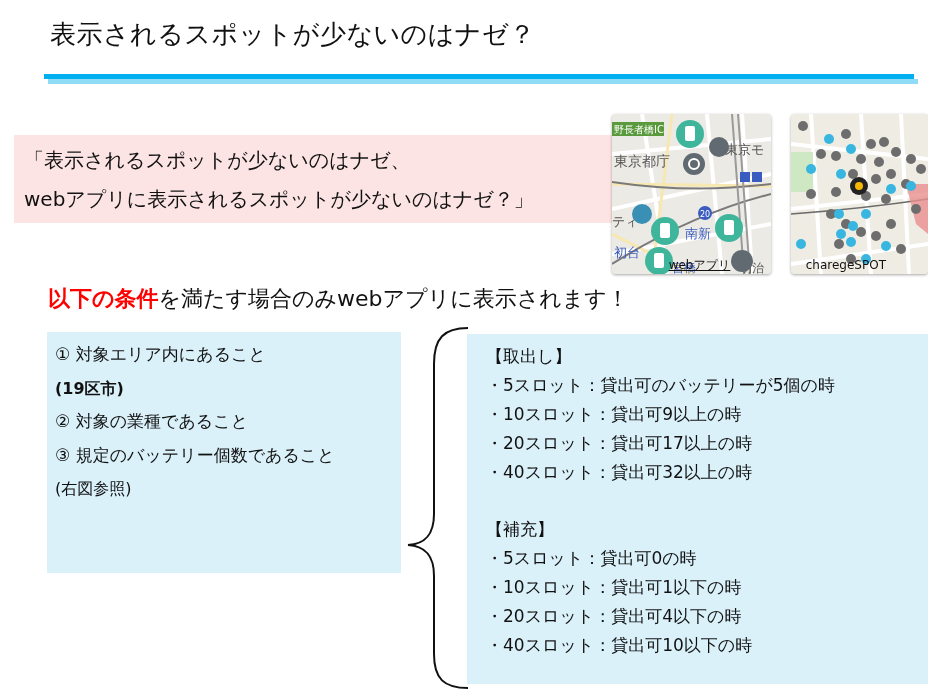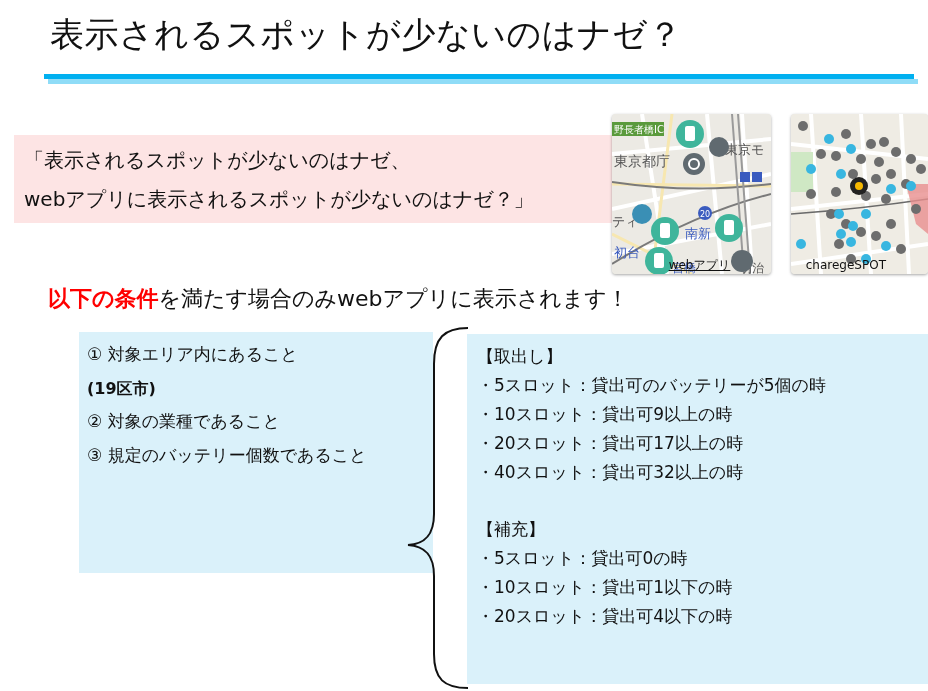--- a/index.html
+++ b/index.html
@@ -6,7 +6,7 @@
   html, body { width: 928px; height: 691px; background: #ffffff; overflow: hidden; }
   body { position: relative; font-family: "DejaVu Sans", "Liberation Sans", sans-serif; color: #111; }
 
-  .title { position: absolute; left: 50px; top: 14px; font-size: 34px; line-height: 40px; color: #111; letter-spacing: 0.5px; }
+  .title { position: absolute; left: 50px; top: 14px; font-size: 26px; line-height: 40px; color: #111; letter-spacing: 0.5px; }
   .rule-top { position: absolute; left: 44px; top: 74px; width: 870px; height: 5px; background: #00b0f0; }
   .rule-bottom { position: absolute; left: 48px; top: 79px; width: 870px; height: 5px; background: #8fdcf7; }
 

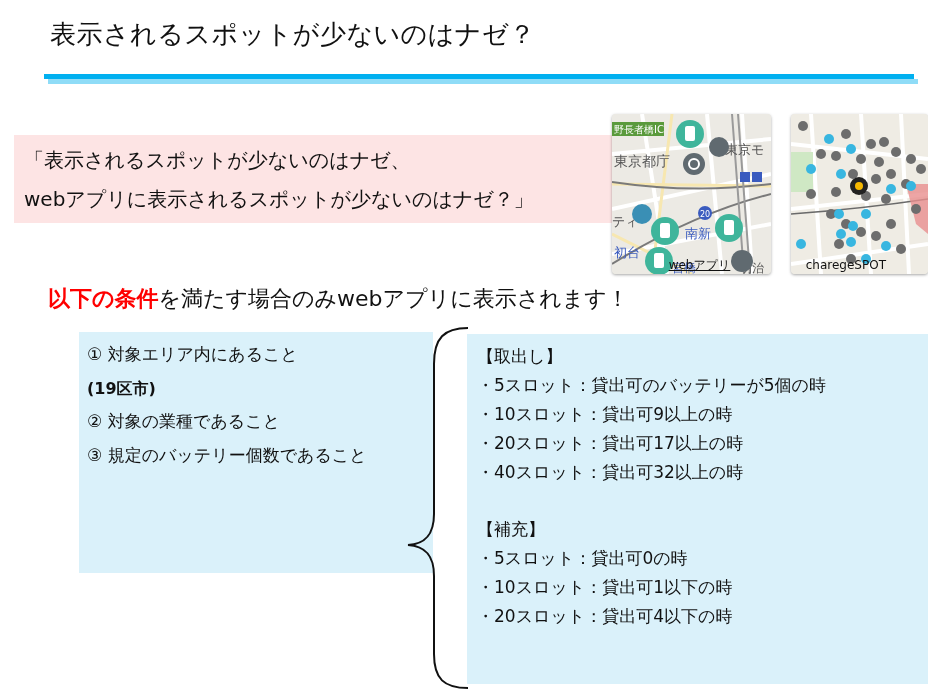--- a/index.html
+++ b/index.html
@@ -24,7 +24,7 @@
   .headline { position: absolute; left: 48px; top: 283px; font-size: 22px; line-height: 32px; white-space: nowrap; color: #111; }
   .headline .red { color: #ff0000; font-weight: bold; margin-top: 47px; }
 
-  .cond-box { position: absolute; left: 47px; top: 332px; width: 354px; height: 241px; background: #daf1fa; padding: 6px 0 0 8px; margin-left: 32px; }
+  .cond-box { position: absolute; left: 47px; top: 332px; width: 354px; height: 241px; background: #daf1fa; padding: 6px 0 0 8px; }
   .cond-box .row { font-size: 17px; line-height: 33.5px; white-space: nowrap; color: #111; }
   .cond-box .row.bold { font-weight: bold; font-size: 16px; }
   .cond-box .row.small { font-size: 16px; }

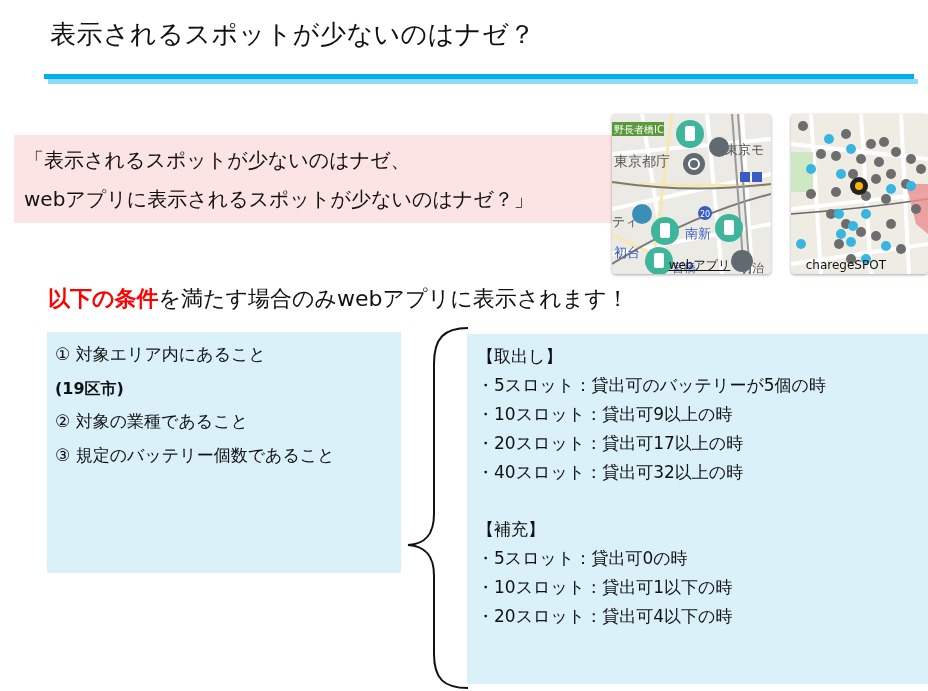--- a/index.html
+++ b/index.html
@@ -31,7 +31,7 @@
 
   .brace { position: absolute; left: 404px; top: 324px; }
 
-  .rule-box { position: absolute; left: 467px; top: 334px; width: 461px; height: 350px; background: #daf1fa; padding: 8px 0 0 10px; }
+  .rule-box { position: absolute; left: 467px; top: 334px; width: 461px; height: 350px; background: #daf1fa; padding: 8px 0 0 19px; }
   .rule-box .row { font-size: 17px; line-height: 29px; white-space: nowrap; color: #111; }
   .rule-box .gap { height: 28px; }
 </style>

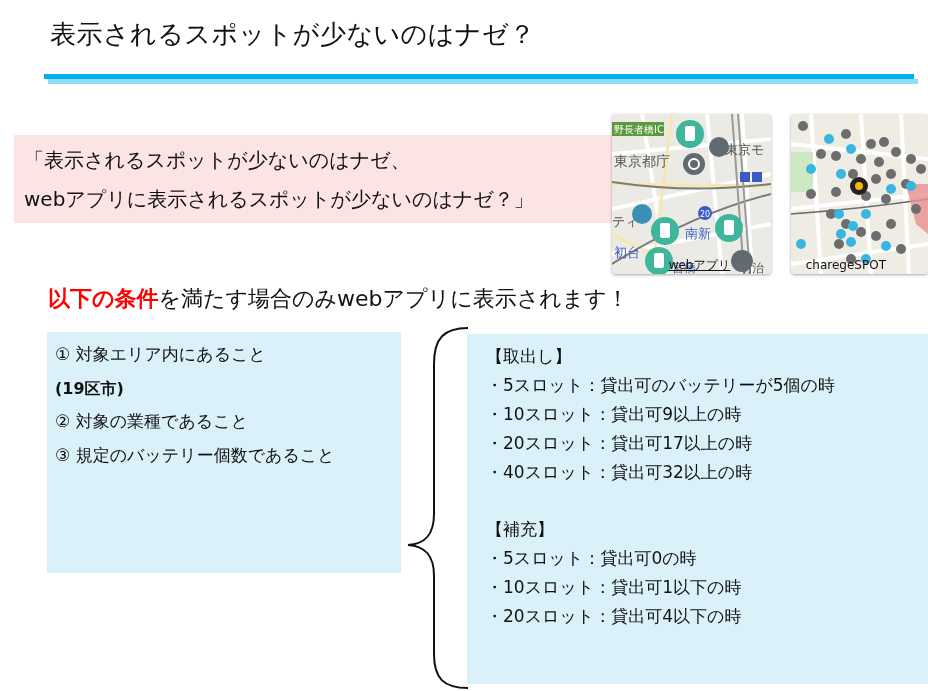--- a/index.html
+++ b/index.html
@@ -155,6 +155,7 @@
   <div class="row bold">(19区市)</div>
   <div class="row">② 対象の業種であること</div>
   <div class="row">③ 規定のバッテリー個数であること</div>
+  <div class="row small">(右図参照)</div>
 </div>
 
 <svg class="brace" width="66" height="368" viewBox="0 0 66 368">

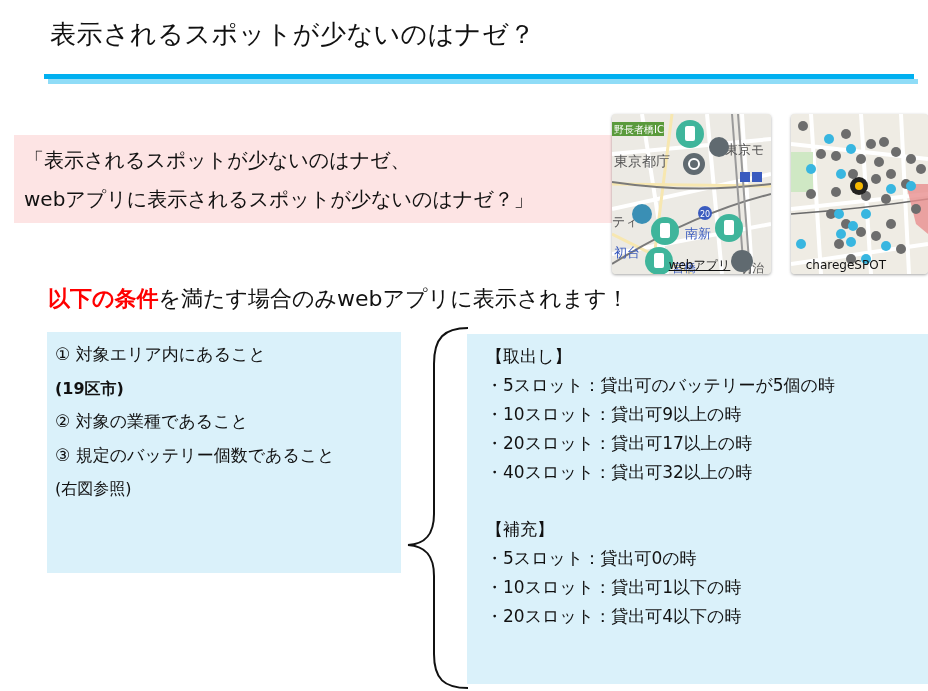--- a/index.html
+++ b/index.html
@@ -173,6 +173,7 @@
   <div class="row">・5スロット：貸出可0の時</div>
   <div class="row">・10スロット：貸出可1以下の時</div>
   <div class="row">・20スロット：貸出可4以下の時</div>
+  <div class="row">・40スロット：貸出可10以下の時</div>
 </div>
 
 </body></html>

